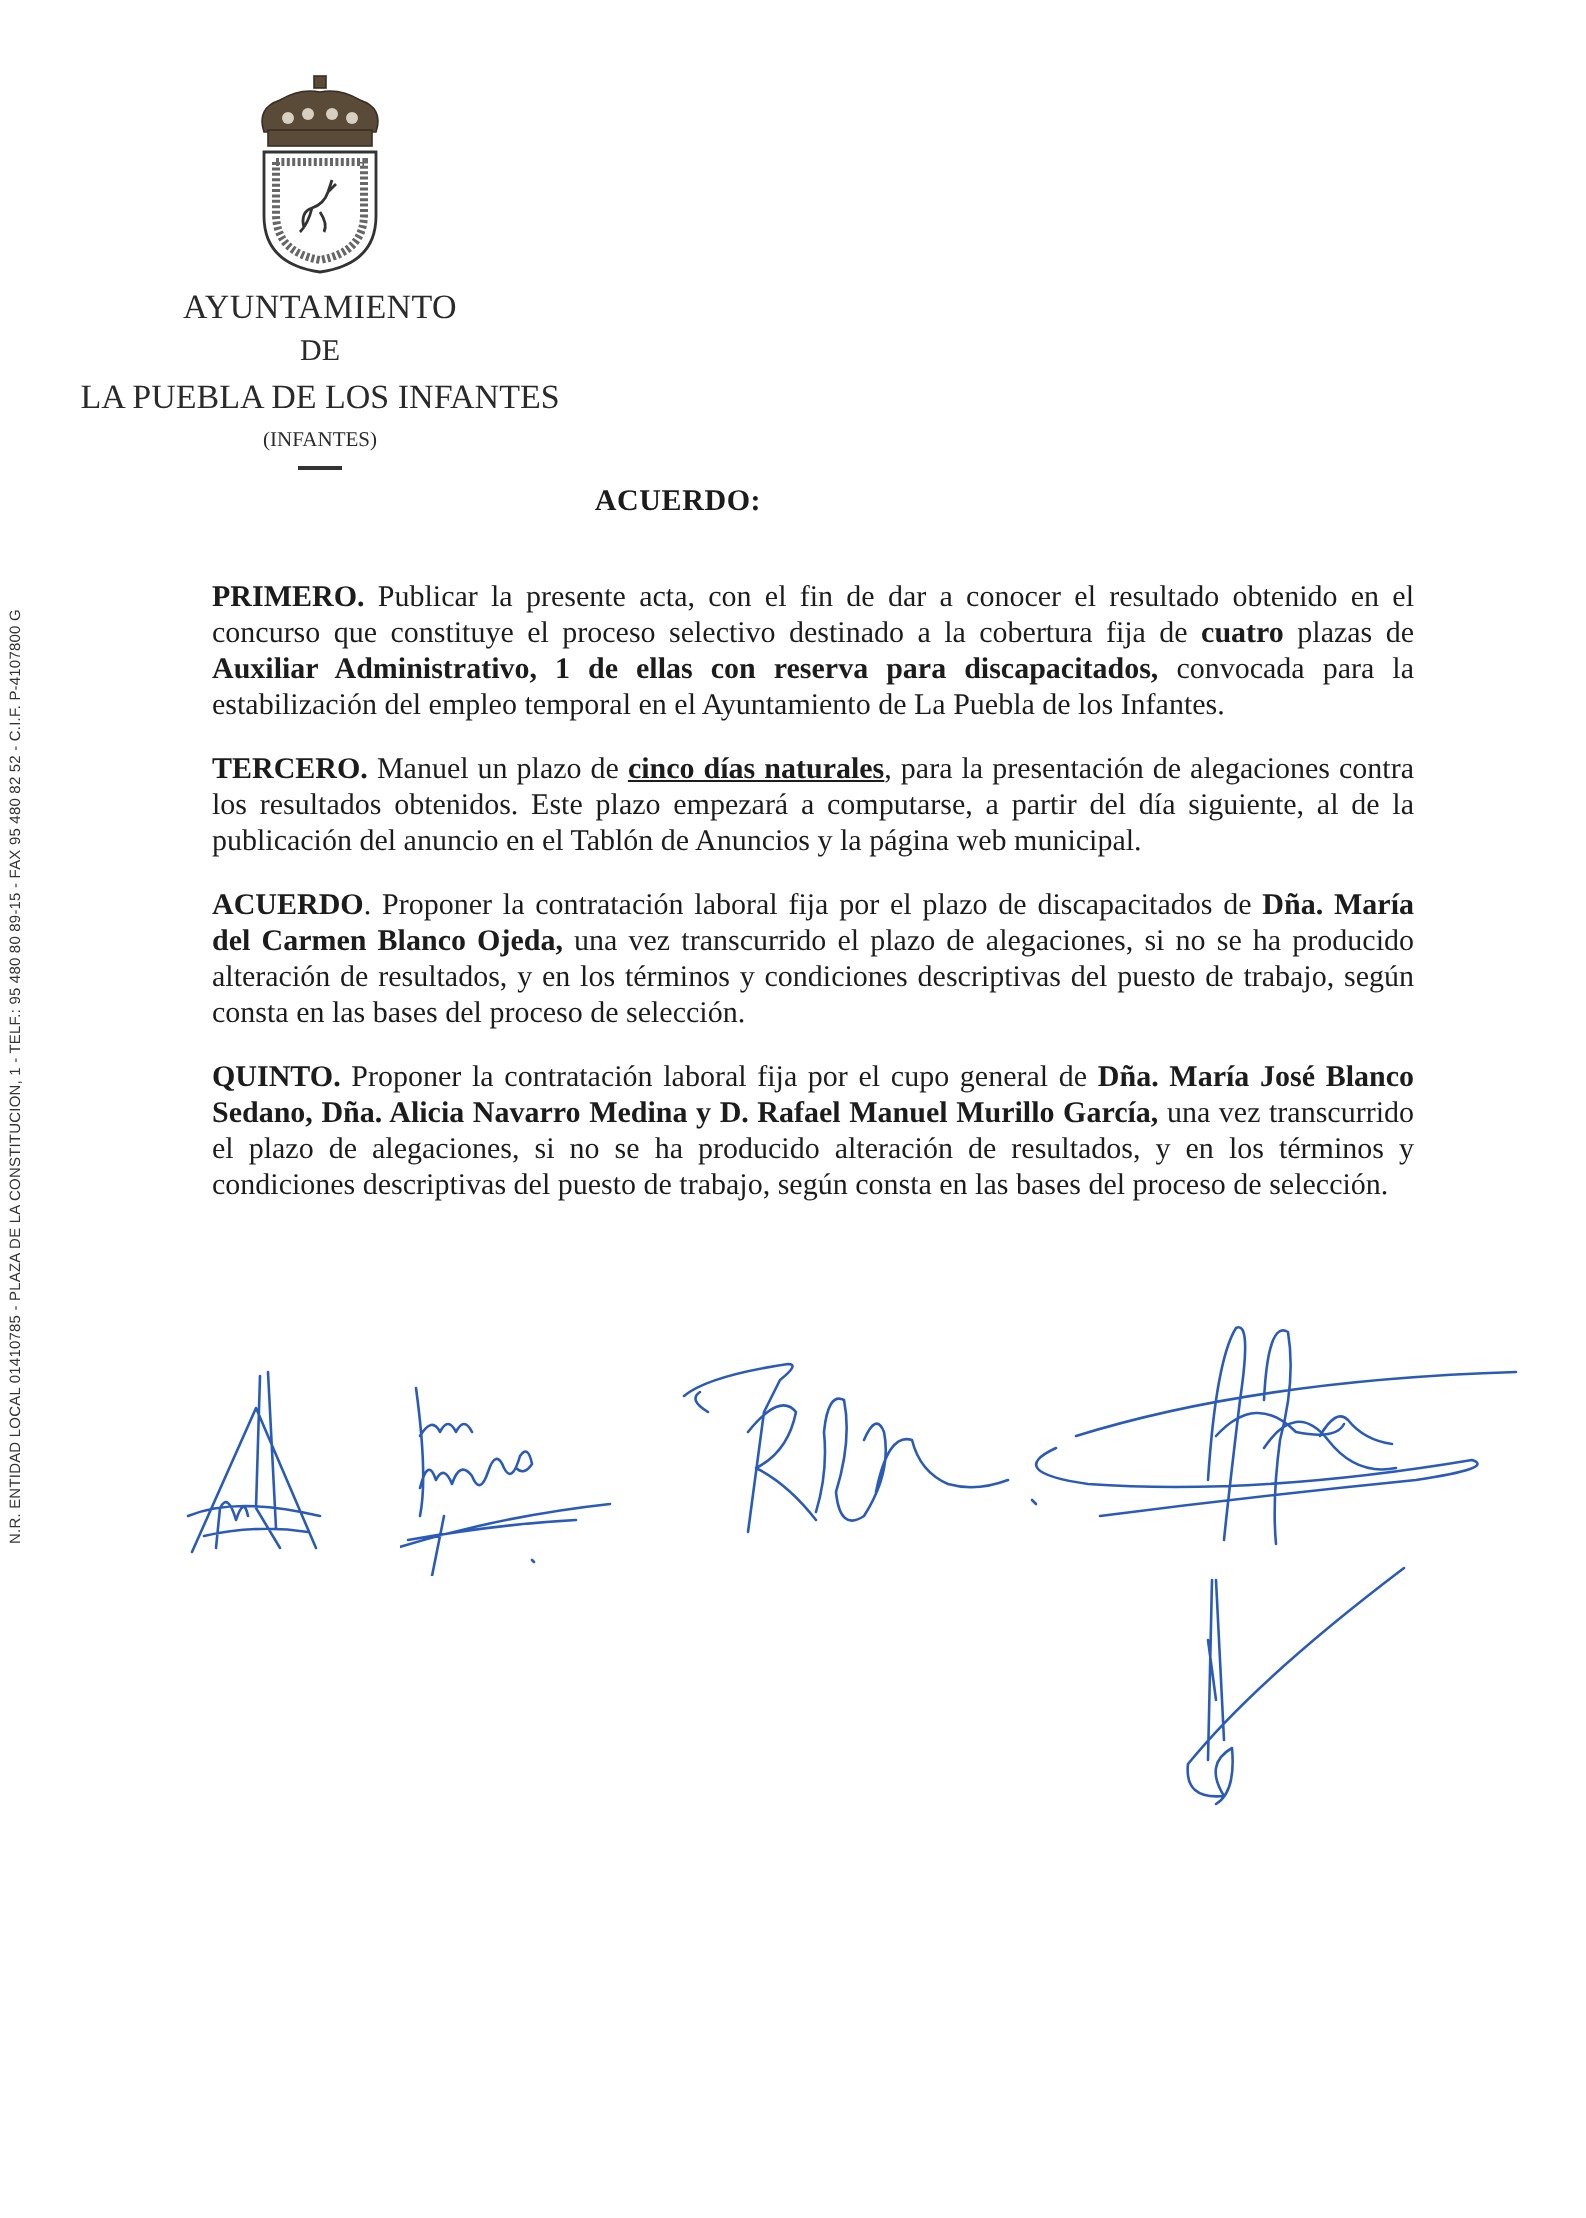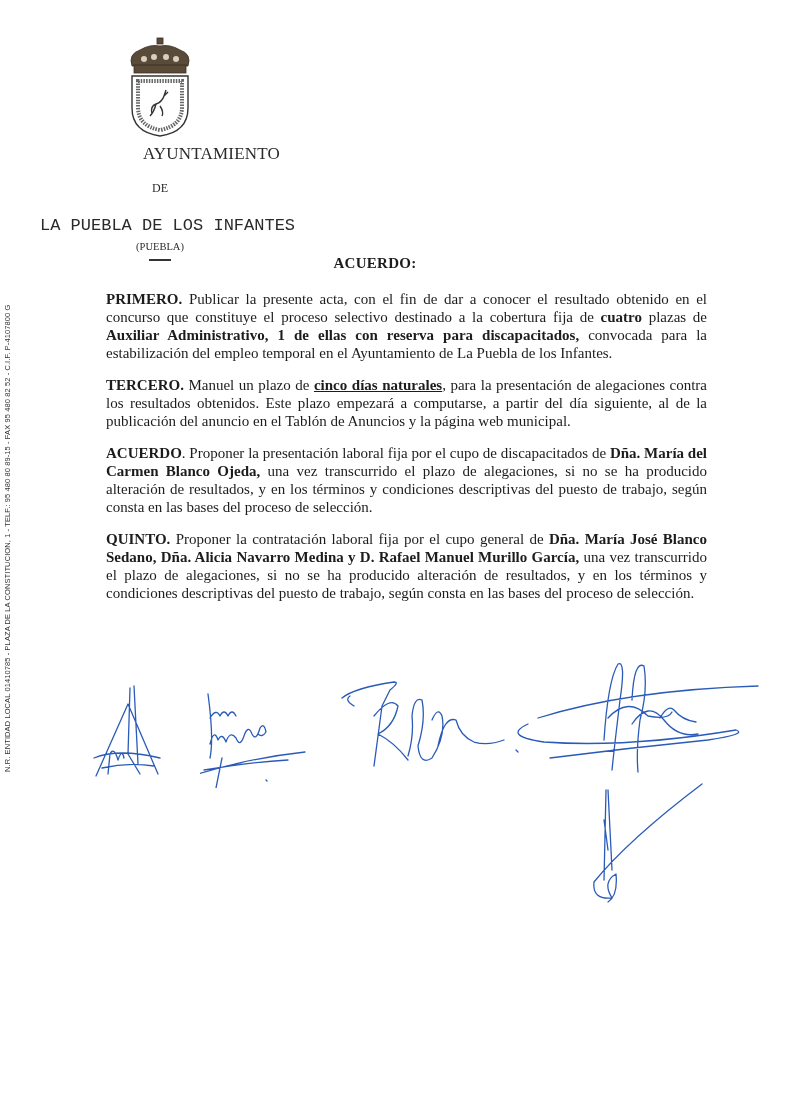--- a/index.html
+++ b/index.html
@@ -8,7 +8,7 @@
 
   .letterhead { position: absolute; left: 40px; top: 36px; width: 240px; text-align: center; }
   .crest { display: block; margin: 0 auto; }
-  .lh-line1 { font-size: 17px; letter-spacing: 0.2px; margin-top: 6px; color: #2a2a2a; text-align: right; }
+  .lh-line1 { font-size: 17px; letter-spacing: 0.2px; margin-top: 6px; color: #2a2a2a; }
   .lh-de { font-size: 12px; margin-top: 17px; color: #2a2a2a; }
   .lh-line2 { font-size: 17px; margin-top: 20px; color: #2a2a2a; white-space: nowrap; font-family: Liberation Mono, monospace; }
   .lh-prov { font-size: 10.5px; margin-top: 6px; color: #2a2a2a; }

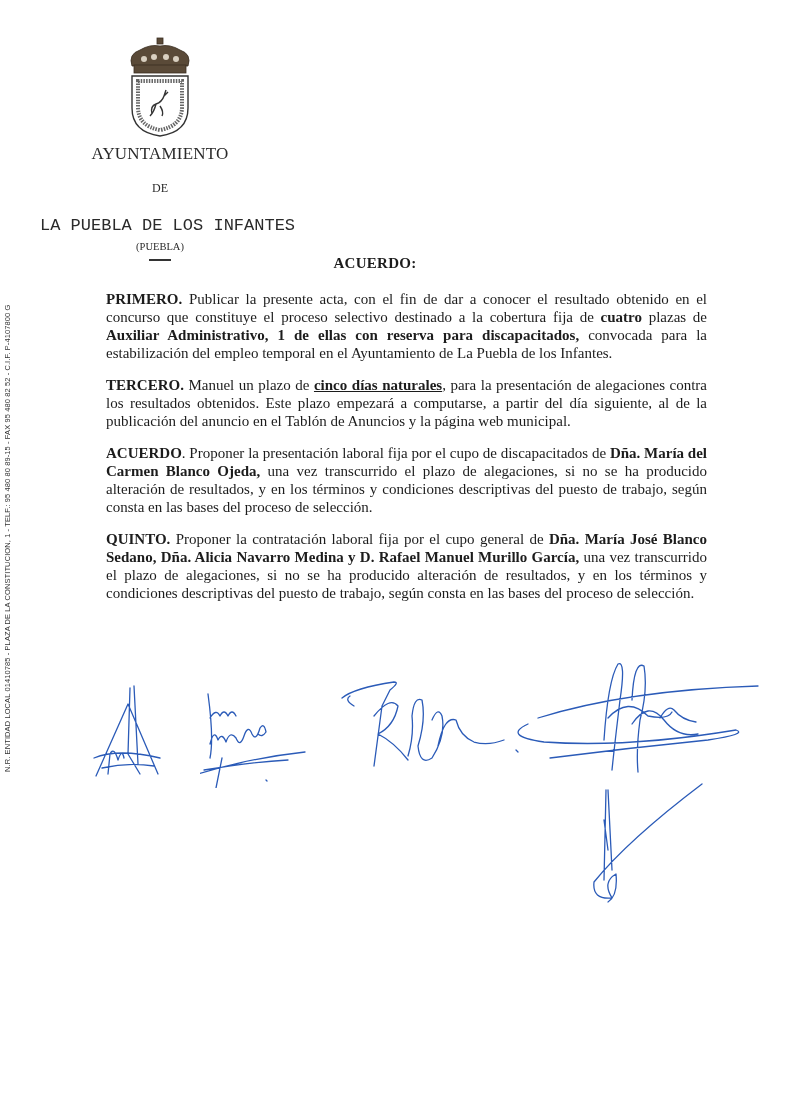--- a/index.html
+++ b/index.html
@@ -9,7 +9,7 @@
   .letterhead { position: absolute; left: 40px; top: 36px; width: 240px; text-align: center; }
   .crest { display: block; margin: 0 auto; }
   .lh-line1 { font-size: 17px; letter-spacing: 0.2px; margin-top: 6px; color: #2a2a2a; }
-  .lh-de { font-size: 12px; margin-top: 17px; color: #2a2a2a; }
+  .lh-de { font-size: 15px; margin-top: 4px; color: #2a2a2a; }
   .lh-line2 { font-size: 17px; margin-top: 20px; color: #2a2a2a; white-space: nowrap; font-family: Liberation Mono, monospace; }
   .lh-prov { font-size: 10.5px; margin-top: 6px; color: #2a2a2a; }
   .lh-rule { width: 22px; height: 2px; background: #333; margin: 7px auto 0; }

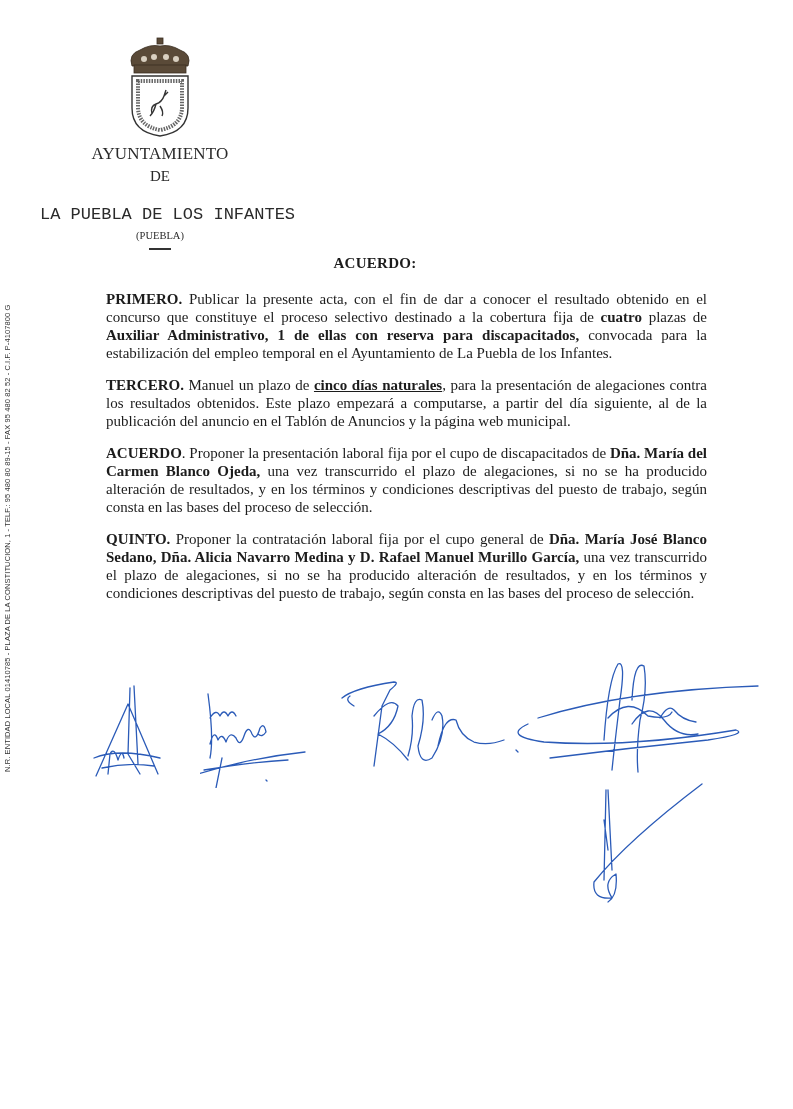--- a/index.html
+++ b/index.html
@@ -10,7 +10,7 @@
   .crest { display: block; margin: 0 auto; }
   .lh-line1 { font-size: 17px; letter-spacing: 0.2px; margin-top: 6px; color: #2a2a2a; }
   .lh-de { font-size: 15px; margin-top: 4px; color: #2a2a2a; }
-  .lh-line2 { font-size: 17px; margin-top: 20px; color: #2a2a2a; white-space: nowrap; font-family: Liberation Mono, monospace; }
+  .lh-line2 { font-size: 17px; margin-top: 4px; color: #2a2a2a; white-space: nowrap; }
   .lh-prov { font-size: 10.5px; margin-top: 6px; color: #2a2a2a; }
   .lh-rule { width: 22px; height: 2px; background: #333; margin: 7px auto 0; }
 

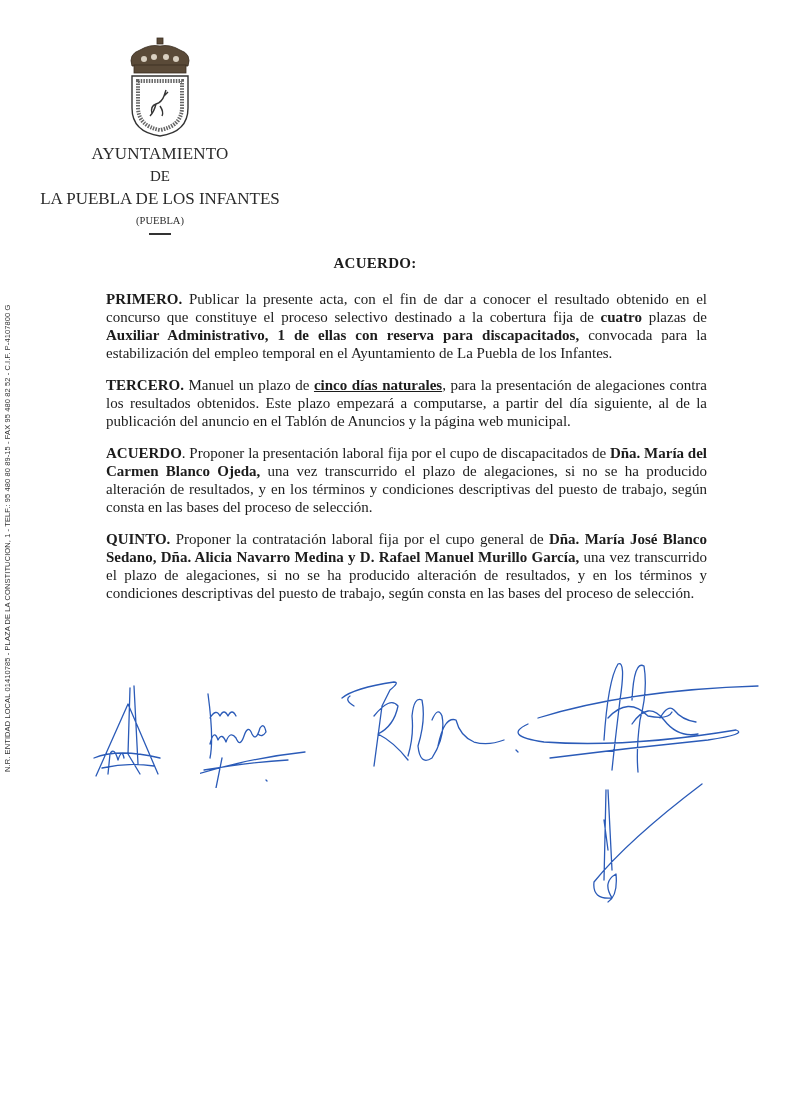--- a/index.html
+++ b/index.html
@@ -56,7 +56,7 @@
   <div class="lh-line1">AYUNTAMIENTO</div>
   <div class="lh-de">DE</div>
   <div class="lh-line2">LA PUEBLA DE LOS INFANTES</div>
-  <div class="lh-prov">(PUEBLA)</div>
+  <div class="lh-prov">(INFANTES)</div>
   <div class="lh-rule"></div>
 </div>
 

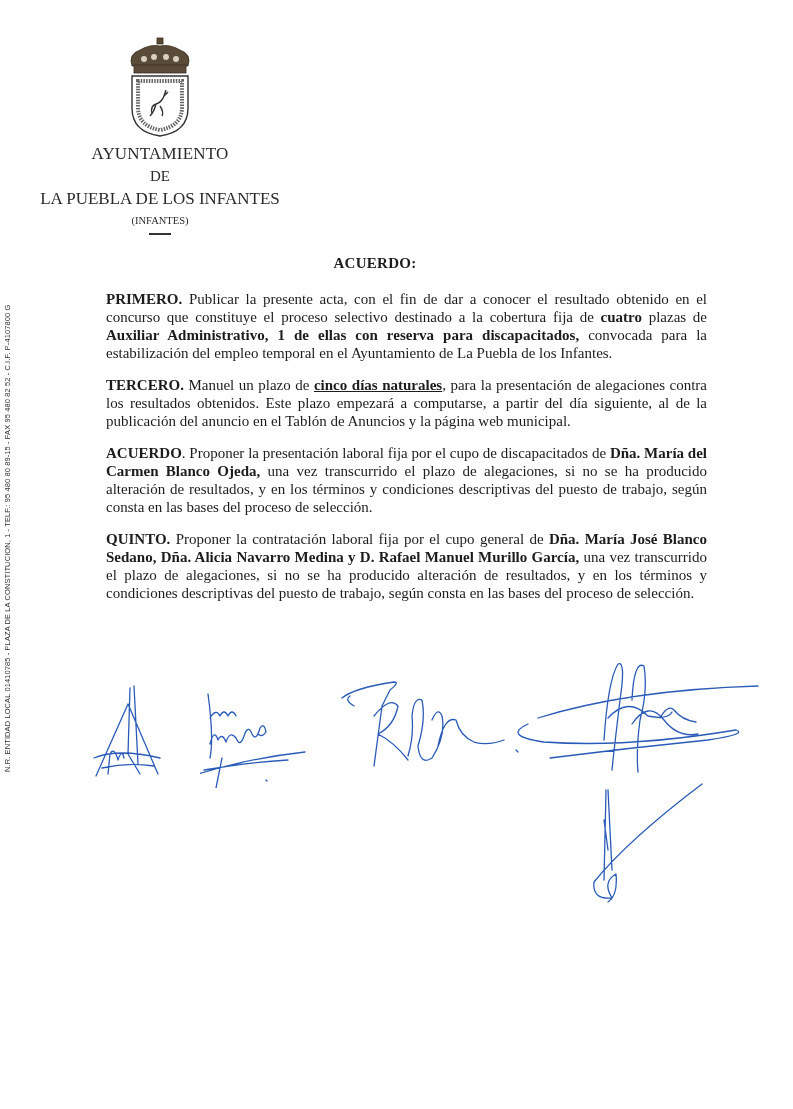--- a/index.html
+++ b/index.html
@@ -18,8 +18,8 @@
                font-family: "Liberation Sans", "DejaVu Sans", sans-serif; font-size: 7.5px; color: #333;
                white-space: nowrap; letter-spacing: 0.1px; }
 
-  .title { position: absolute; left: 0; width: 678px; top: 255px; text-align: center;
-           font-weight: bold; font-size: 15px; letter-spacing: 0.3px; padding-left: 36px; }
+  .title { position: absolute; left: 0; width: 678px; top: 243px; text-align: center;
+           font-weight: bold; font-size: 15px; letter-spacing: 0.3px; }
 
   .body { position: absolute; left: 106px; top: 290px; width: 601px; font-size: 15px; line-height: 18px;
           text-align: justify; }

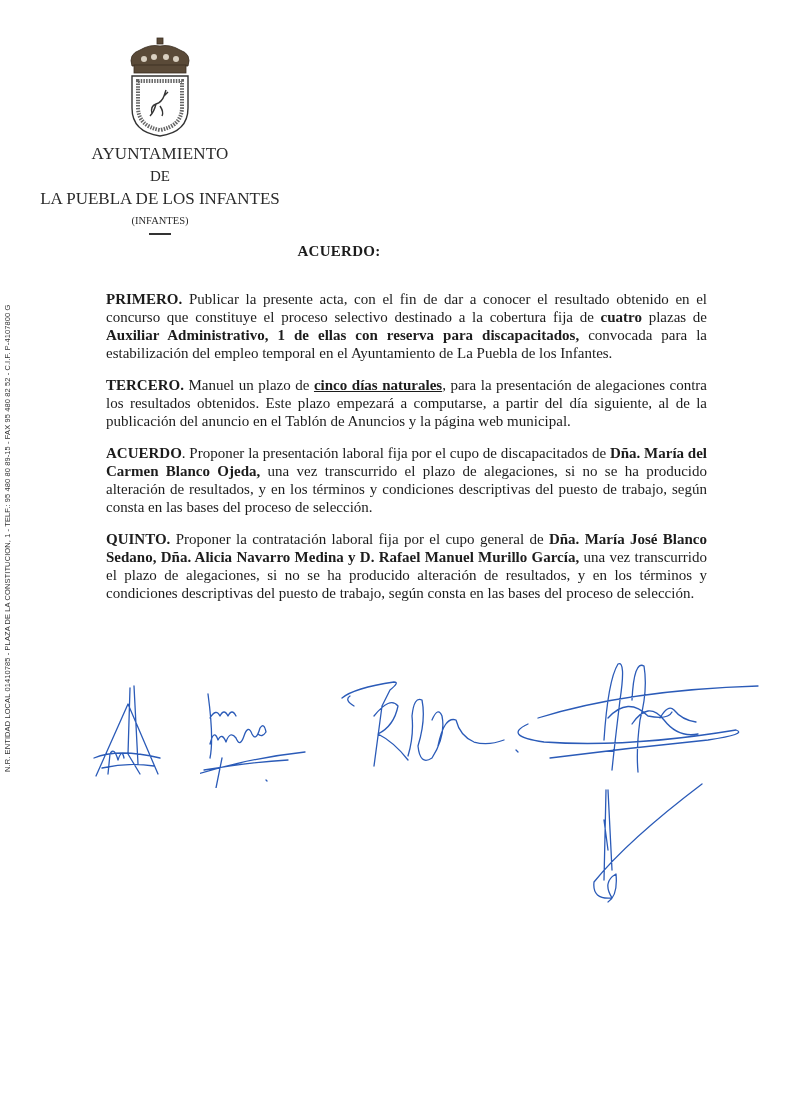--- a/index.html
+++ b/index.html
@@ -72,7 +72,7 @@
     <b>TERCERO.</b><span> Manuel un plazo de </span><b><u>cinco días naturales</u></b><span>, para la presentación de alegaciones contra los resultados obtenidos. Este plazo empezará a computarse, a partir del día siguiente, al de la publicación del anuncio en el Tablón de Anuncios y la página web municipal.</span>
   </p>
   <p class="para">
-    <b>ACUERDO</b><span>. Proponer la presentación laboral fija por el cupo de discapacitados de </span><b>Dña. María del Carmen Blanco Ojeda,</b><span> una vez transcurrido el plazo de alegaciones, si no se ha producido alteración de resultados, y en los términos y condiciones descriptivas del puesto de trabajo, según consta en las bases del proceso de selección.</span>
+    <b>ACUERDO</b><span>. Proponer la contratación laboral fija por el plazo de discapacitados de </span><b>Dña. María del Carmen Blanco Ojeda,</b><span> una vez transcurrido el plazo de alegaciones, si no se ha producido alteración de resultados, y en los términos y condiciones descriptivas del puesto de trabajo, según consta en las bases del proceso de selección.</span>
   </p>
   <p class="para">
     <b>QUINTO.</b><span> Proponer la contratación laboral fija por el cupo general de </span><b>Dña. María José Blanco Sedano,  Dña. Alicia Navarro Medina y D. Rafael Manuel Murillo García,</b><span> una vez transcurrido el plazo de alegaciones, si no se ha producido alteración de resultados, y en los términos y condiciones descriptivas del puesto de trabajo, según consta en las bases del proceso de selección.</span>

